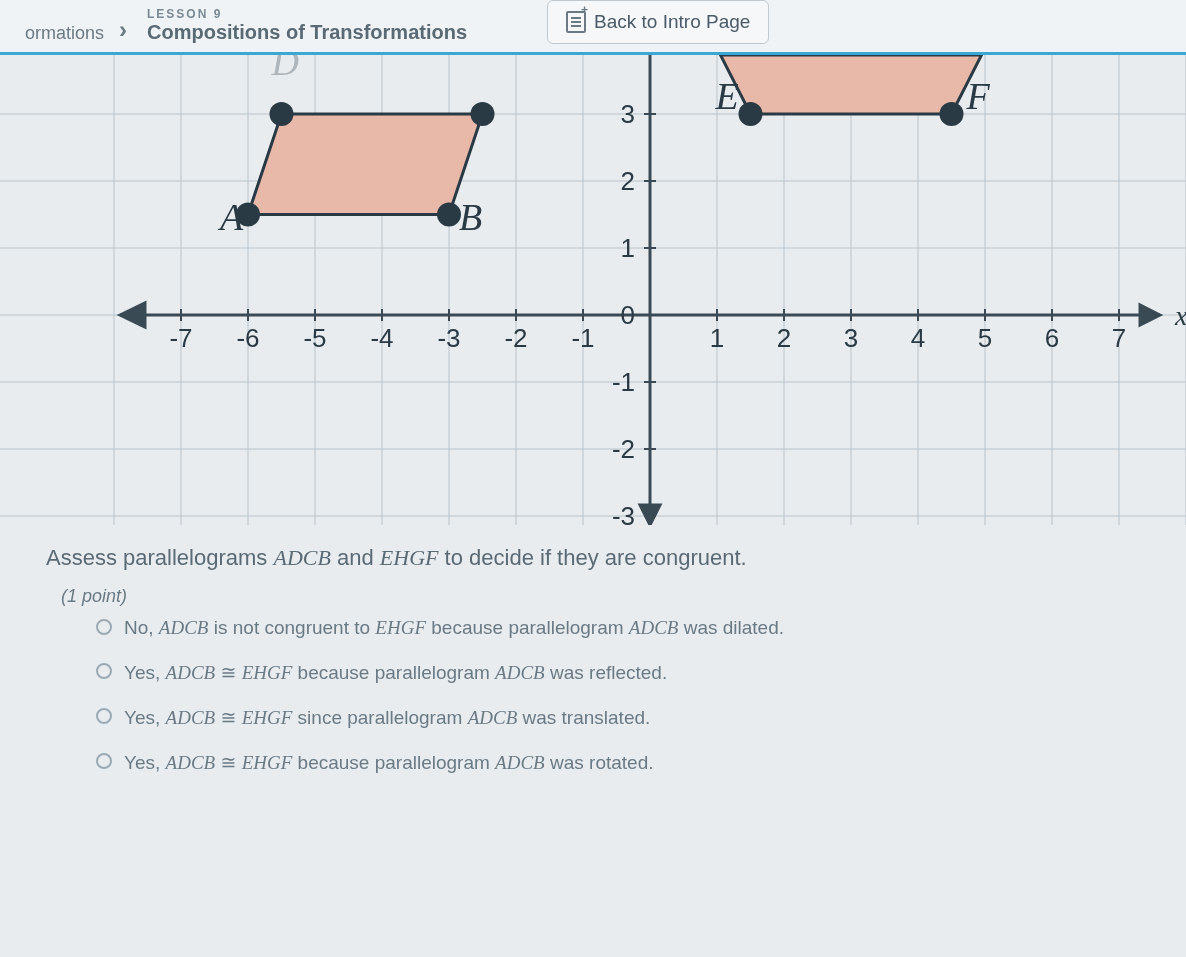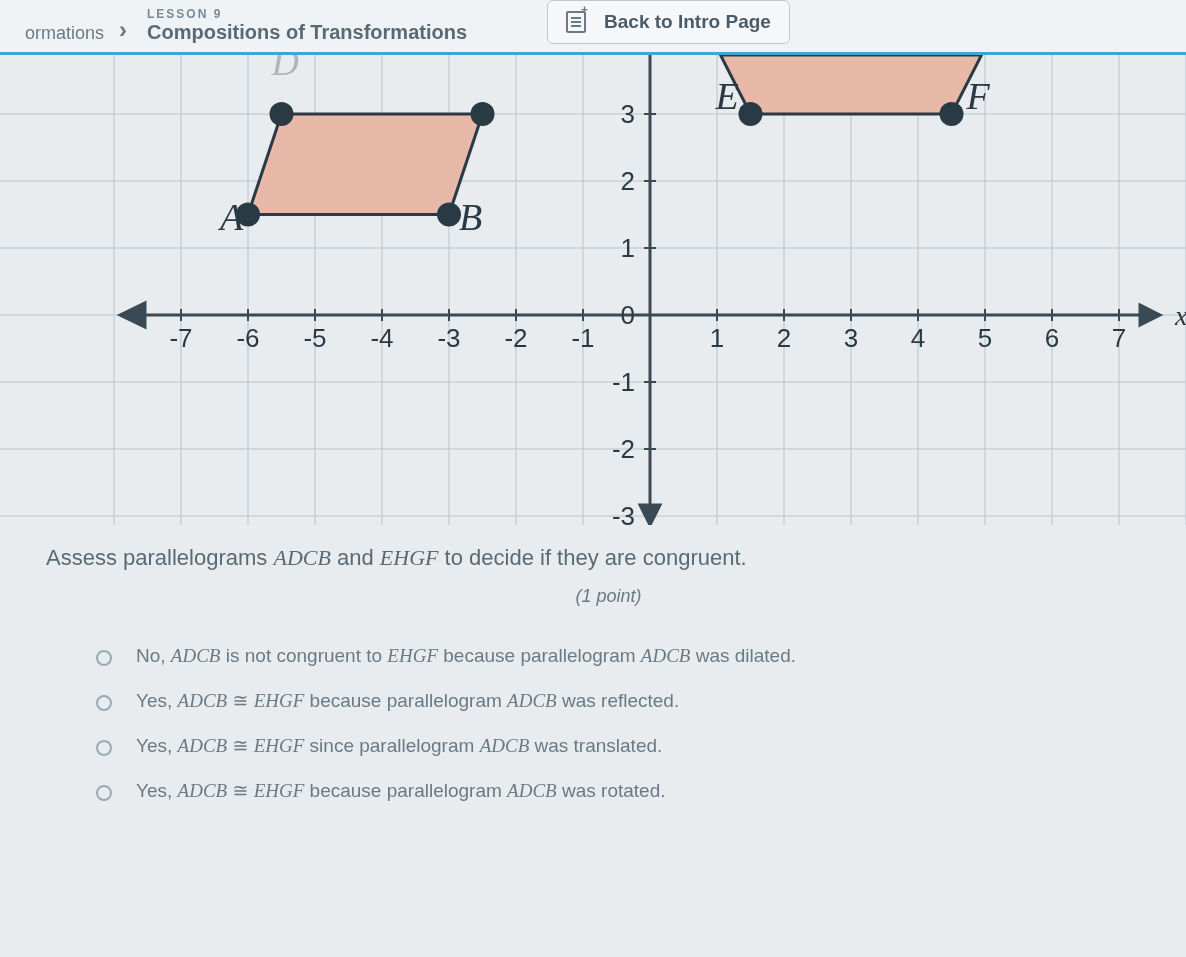--- a/index.html
+++ b/index.html
@@ -47,7 +47,7 @@
       margin-left: 60px;
       display: flex;
       align-items: center;
-      gap: 18px;
+      gap: 8px;
       border: 1px solid #c0c8cf;
       border-radius: 6px;
       padding: 10px 18px;
@@ -55,7 +55,6 @@
       color: #4a5a68;
       font-size: 19px;
       cursor: pointer;
-      font-weight: bold;
     }
     .back-icon {
       width: 20px;

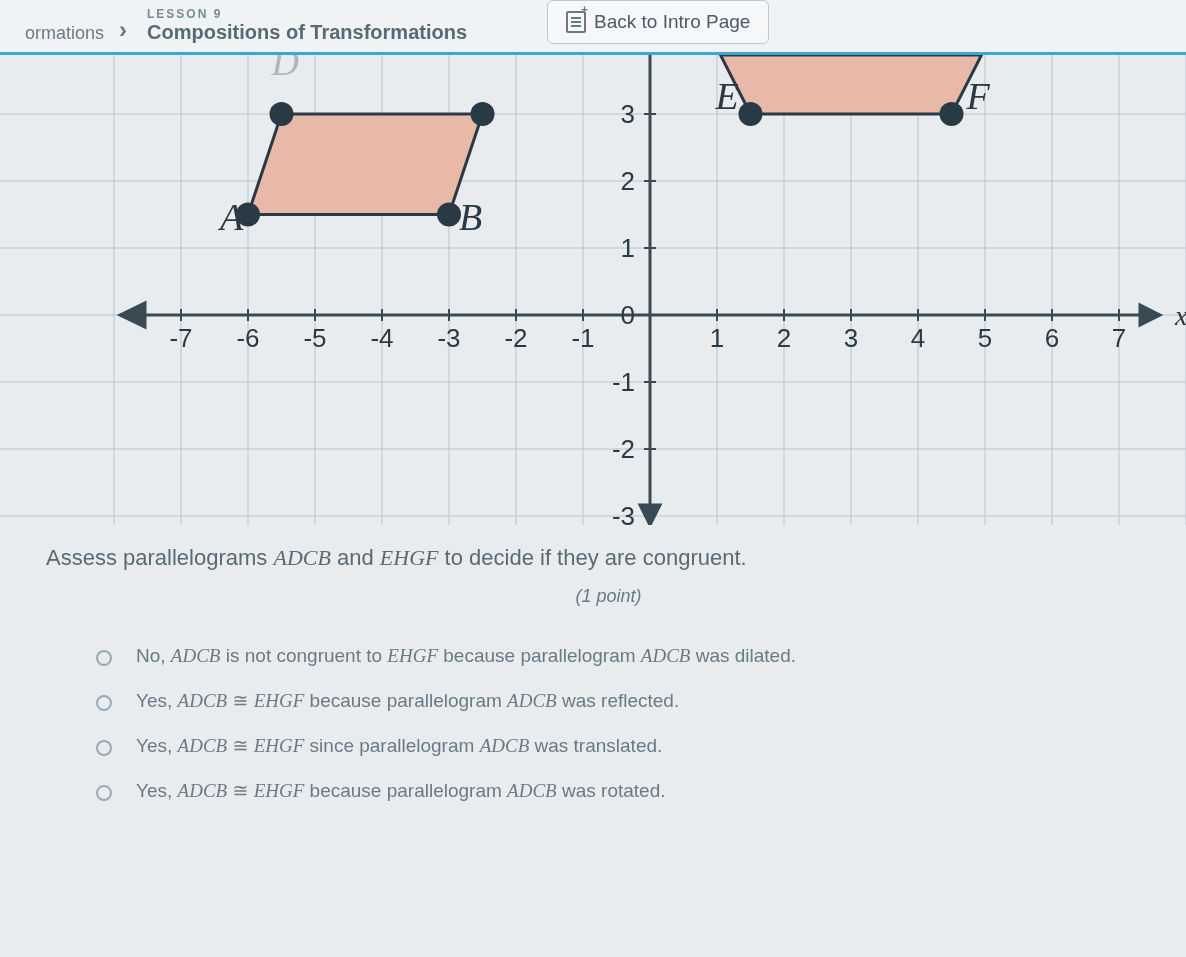--- a/index.html
+++ b/index.html
@@ -104,9 +104,8 @@
       font-style: italic;
       font-size: 18px;
       color: #6a7a85;
-      margin-bottom: 38px;
+      margin-bottom: 10px;
       padding-left: 15px;
-      text-align: center;
     }
     .options {
       padding-left: 50px;

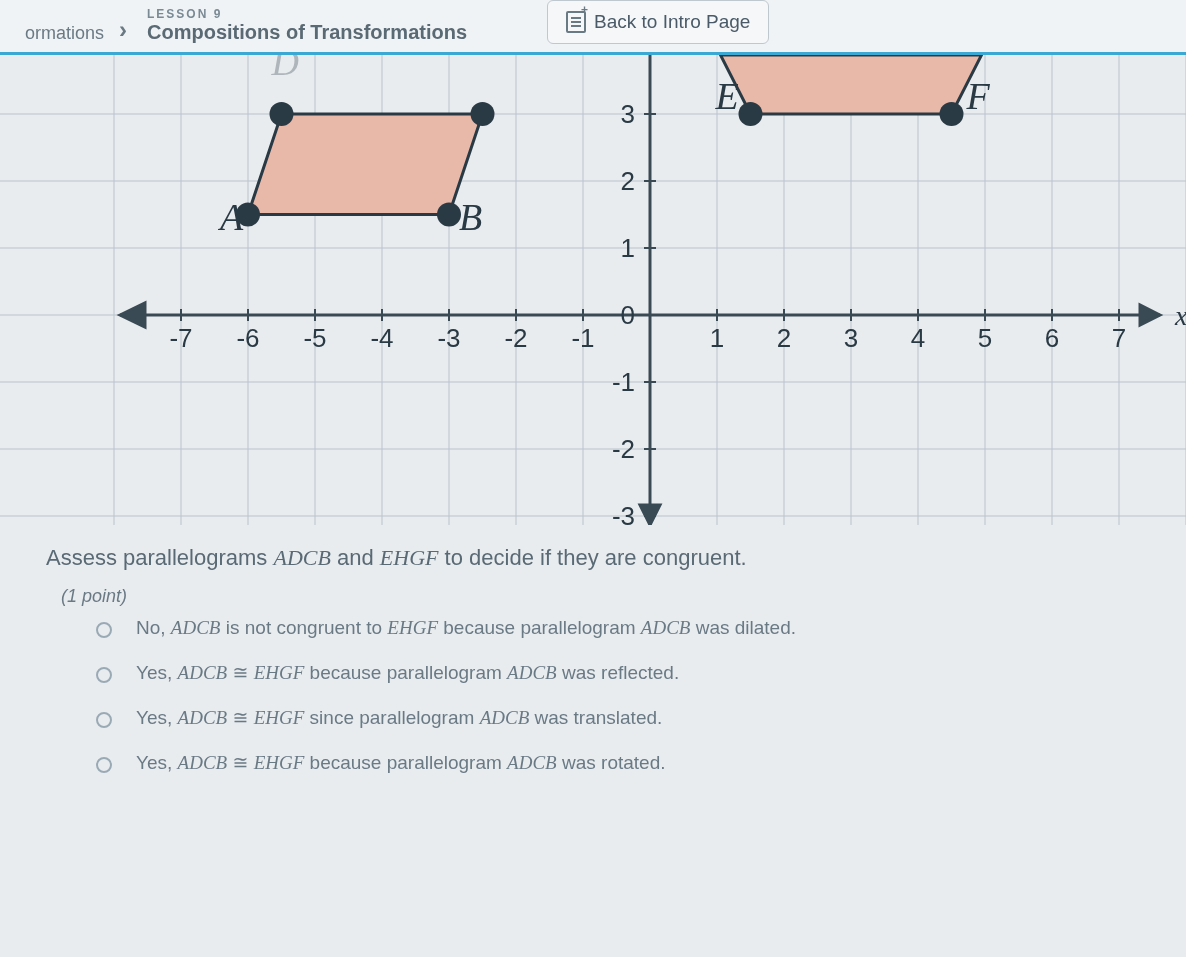--- a/index.html
+++ b/index.html
@@ -112,8 +112,8 @@
     }
     .option {
       display: flex;
-      align-items: center;
-      gap: 24px;
+      align-items: flex-start;
+      gap: 12px;
       margin-bottom: 22px;
       font-size: 19px;
       color: #6a7a85;

